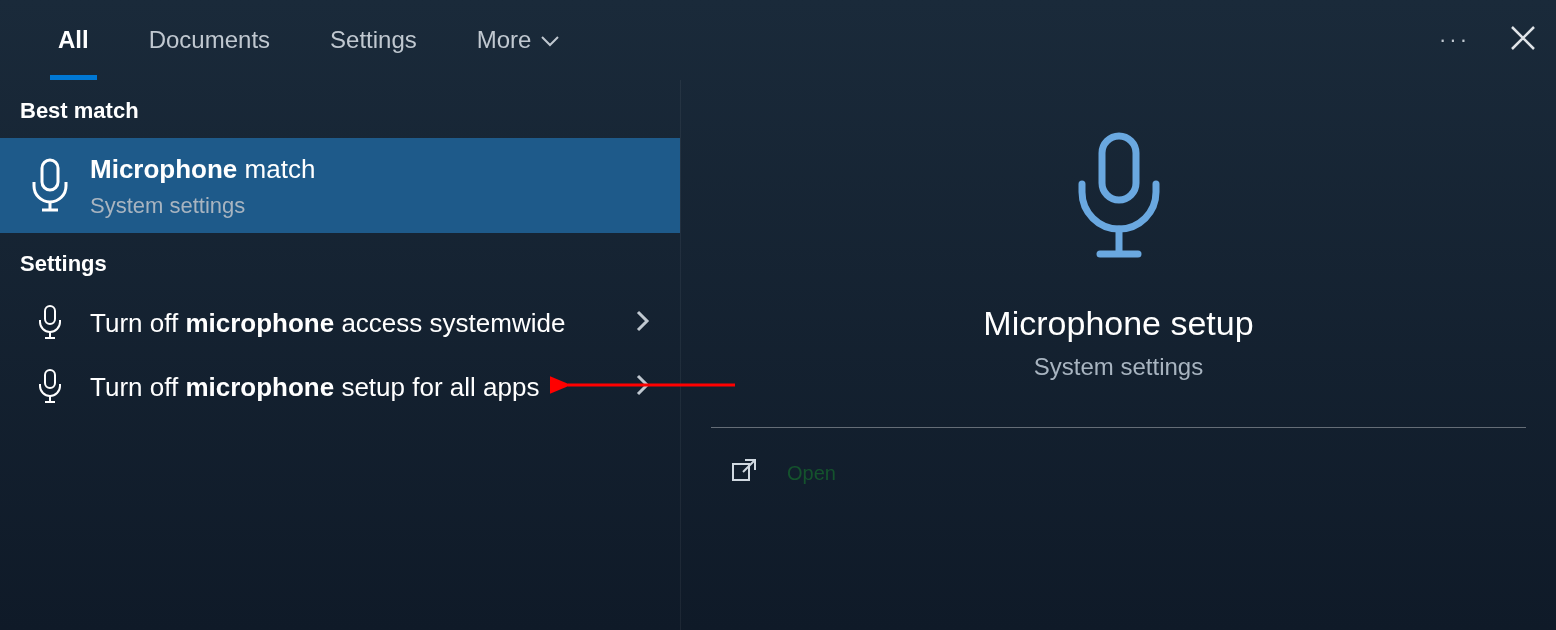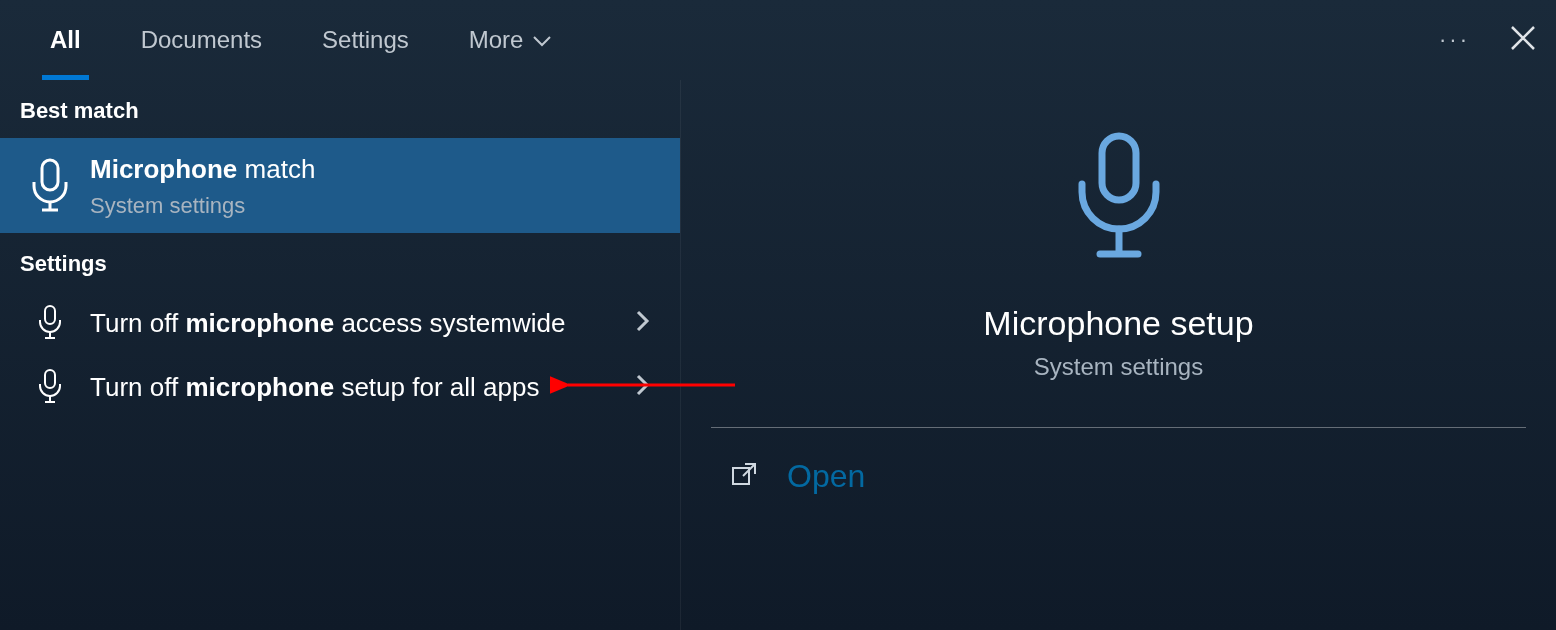--- a/index.html
+++ b/index.html
@@ -18,6 +18,7 @@
     padding: 0 20px;
     height: 80px;
     position: relative;
+    margin-left: 8px;
   }
   .tab {
     padding: 0 30px;

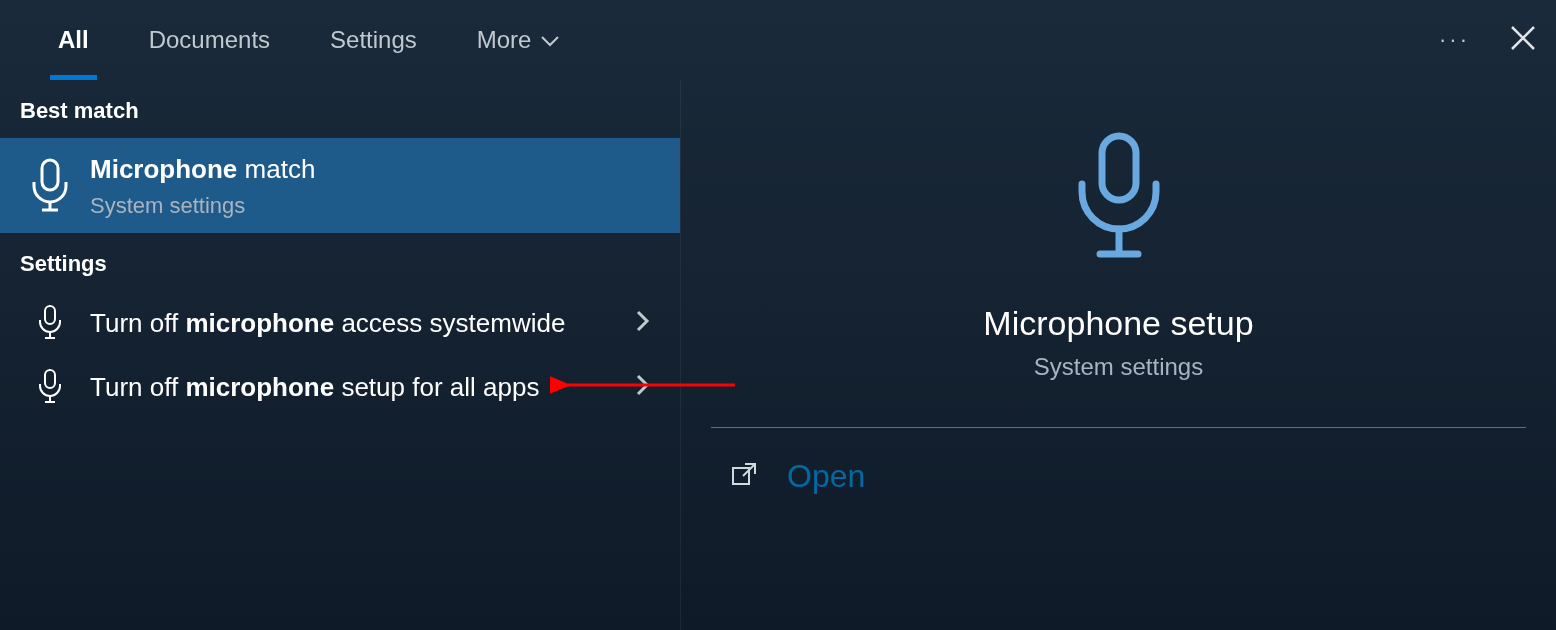--- a/index.html
+++ b/index.html
@@ -155,8 +155,8 @@
     color: #d0d8e0;
   }
   .action-row .lbl {
-    font-size: 32px;
-    color: #0369a1;
+    font-size: 20px;
+    color: #14532d;
     text-align: center;
   }
   

